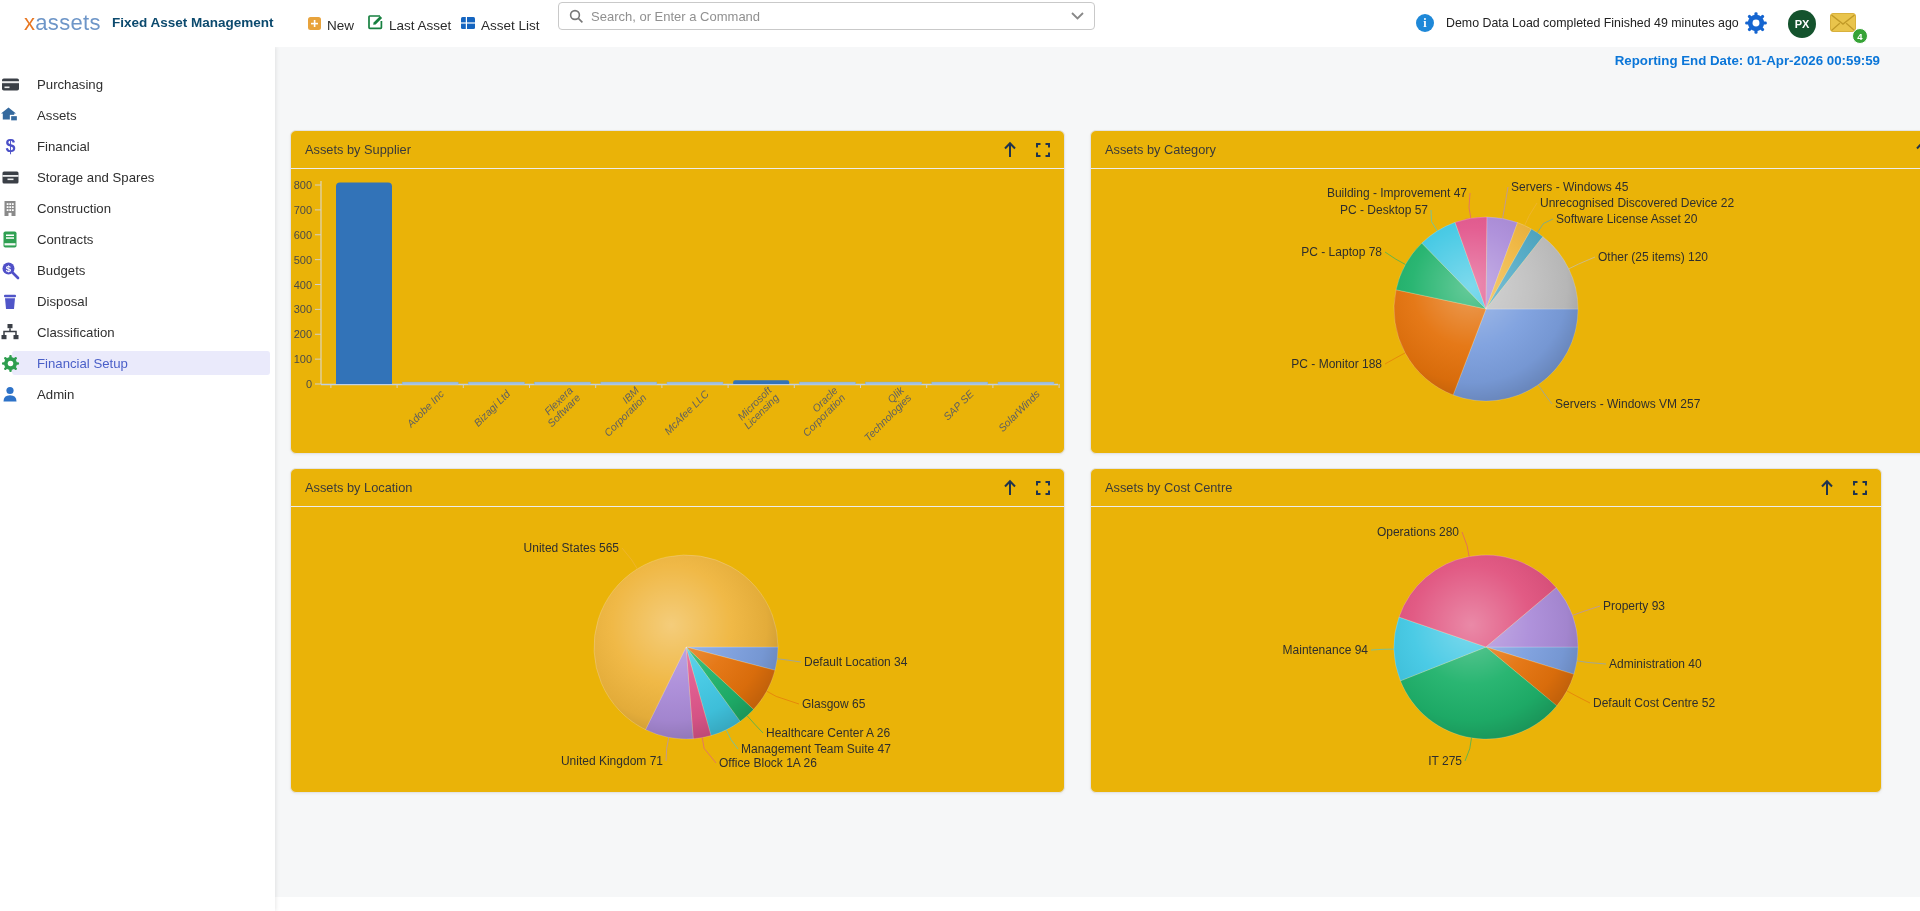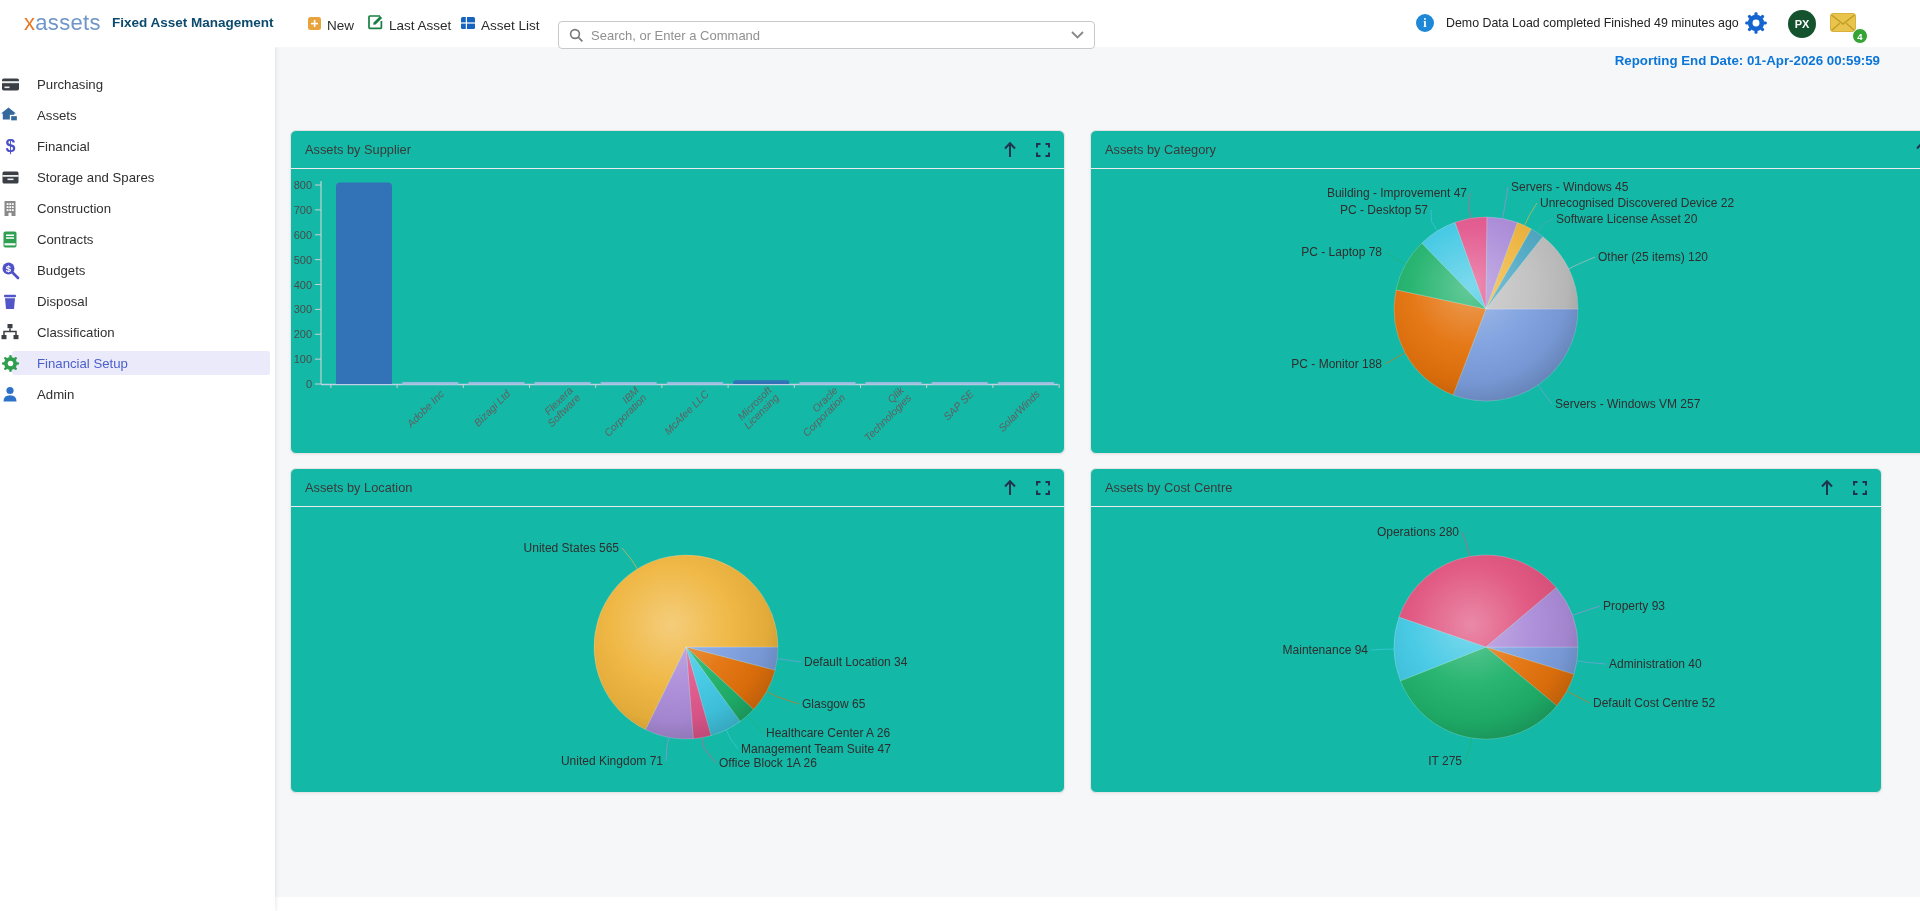--- a/index.html
+++ b/index.html
@@ -13,7 +13,7 @@
 #btn-new{left:308px}
 #btn-last{left:368px}
 #btn-list{left:461px}
-.search{position:absolute;left:558px;top:21px;width:537px;height:28px;border:1px solid #c9c9c9;border-radius:4px;background:#fff;display:flex;align-items:center;padding:0 10px;gap:7px}
+.search{position:absolute;left:558px;top:2px;width:537px;height:28px;border:1px solid #c9c9c9;border-radius:4px;background:#fff;display:flex;align-items:center;padding:0 10px;gap:7px}
 .search input{border:none;outline:none;flex:1;font-size:13px;color:#333;font-family:inherit;background:transparent}
 .search input::placeholder{color:#909090}
 .info-icon{position:absolute;left:1416px;top:14px;width:18px;height:18px;border-radius:50%;background:#1E88D8;color:#fff;font-size:12px;font-weight:700;display:flex;align-items:center;justify-content:center;font-family:"Liberation Serif",serif}

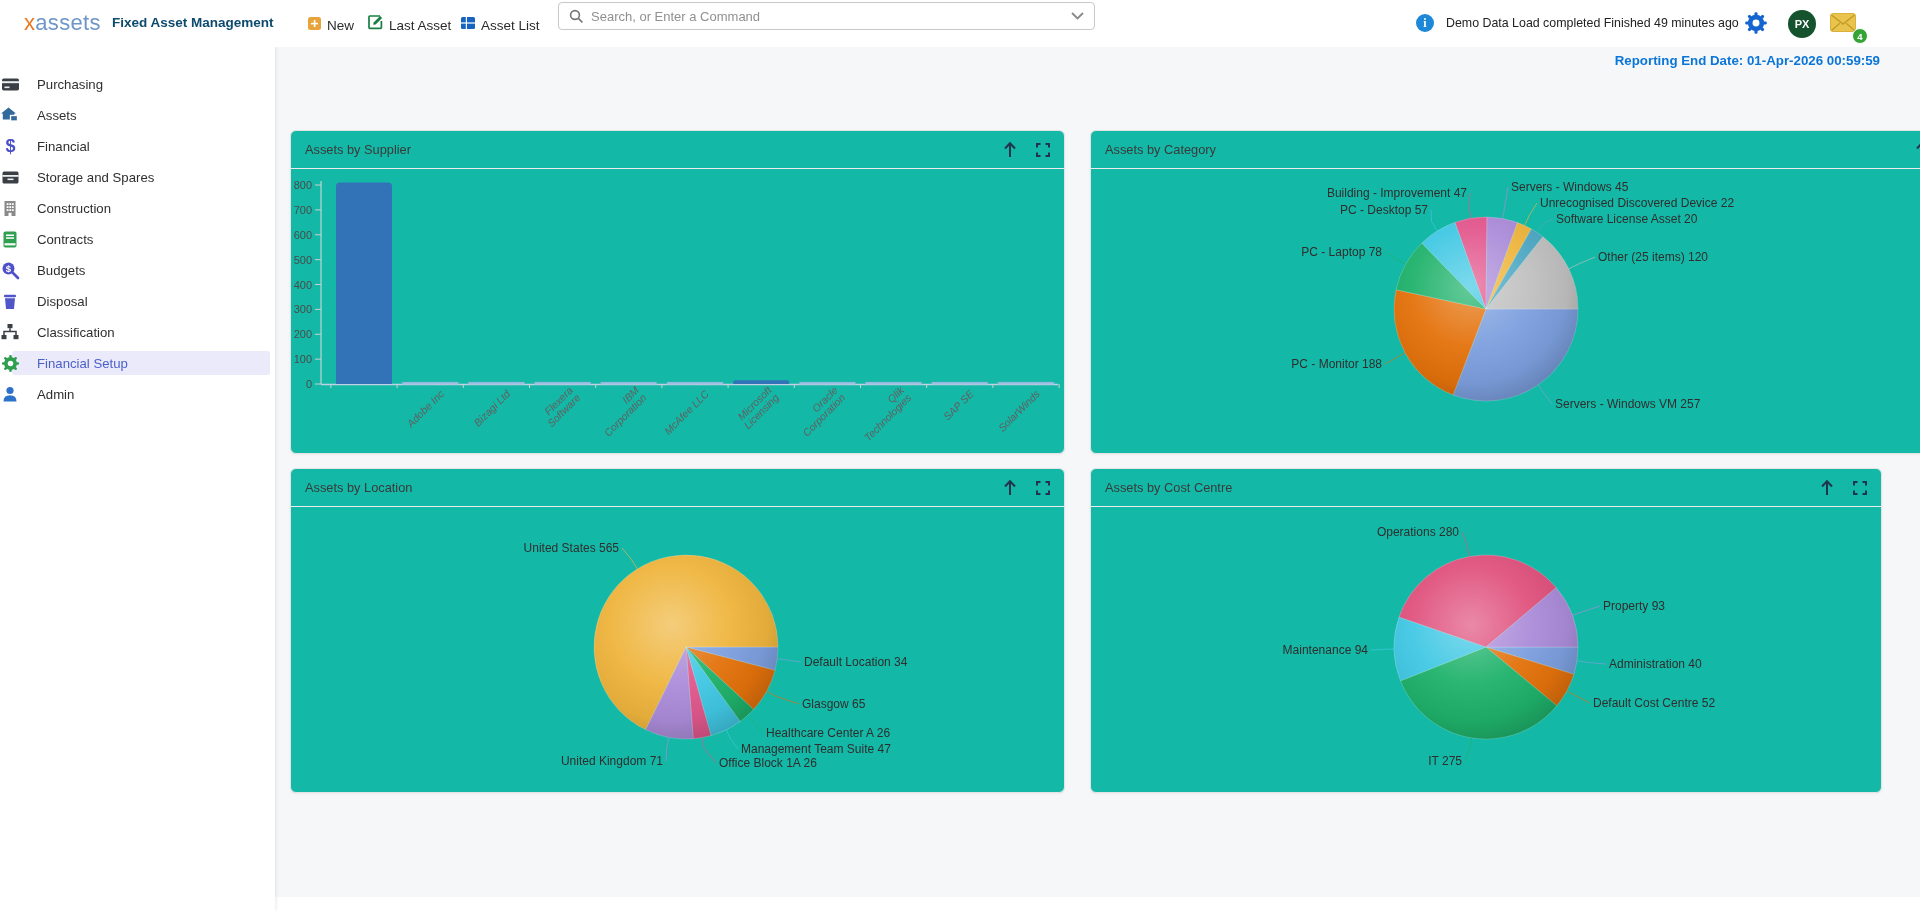--- a/index.html
+++ b/index.html
@@ -36,7 +36,7 @@
 .tabs{position:absolute;left:28px;top:54px;display:flex}
 .tab{font-size:13px;color:#5f6368;padding-bottom:10px;margin-right:34px;cursor:pointer;border-bottom:2.5px solid transparent}
 .tab.active{color:#1b1b1b;border-bottom-color:#1b1b1b}
-.card{position:absolute;background:#14b8a6;border:1px solid #E4E4E4;border-radius:6px;box-shadow:0 1px 3px rgba(0,0,0,.05)}
+.card{position:absolute;background:#eab308;border:1px solid #E4E4E4;border-radius:6px;box-shadow:0 1px 3px rgba(0,0,0,.05)}
 #card0{left:15px;top:83px;width:775px;height:324px}
 #card1{left:815px;top:83px;width:887px;height:324px}
 #card2{left:15px;top:421px;width:775px;height:325px}

